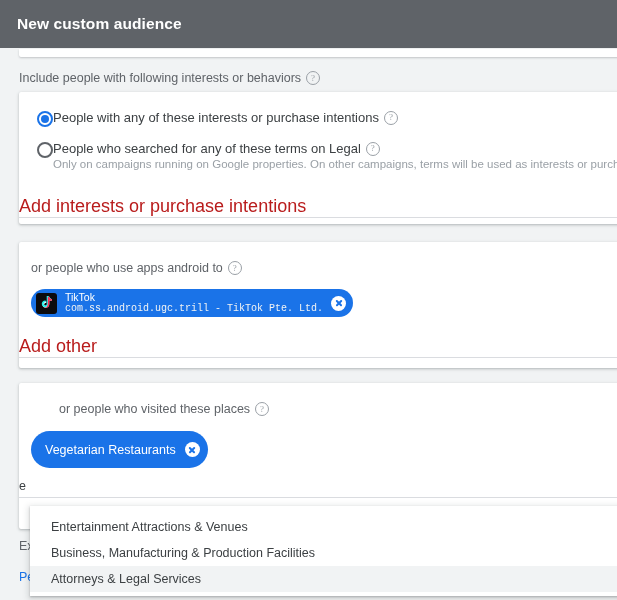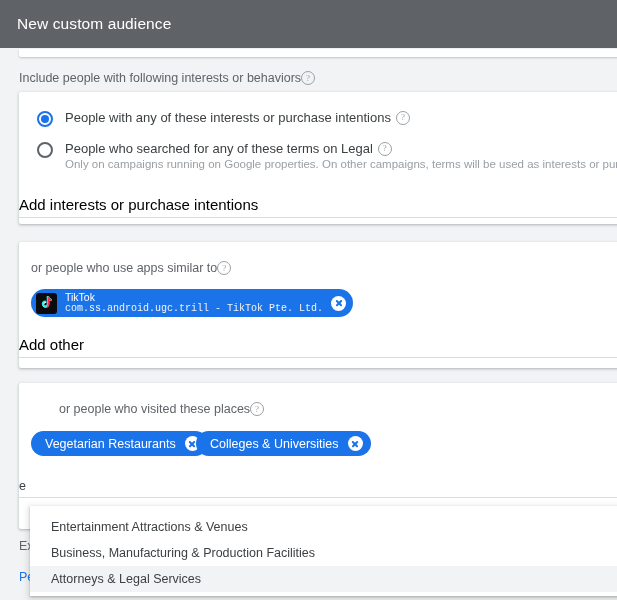--- a/index.html
+++ b/index.html
@@ -31,7 +31,7 @@
   .header-title {
     color: #ffffff;
     font-size: 15.5px;
-    font-weight: normal;
+    font-weight: bold;
     letter-spacing: 0.1px;
   }
 

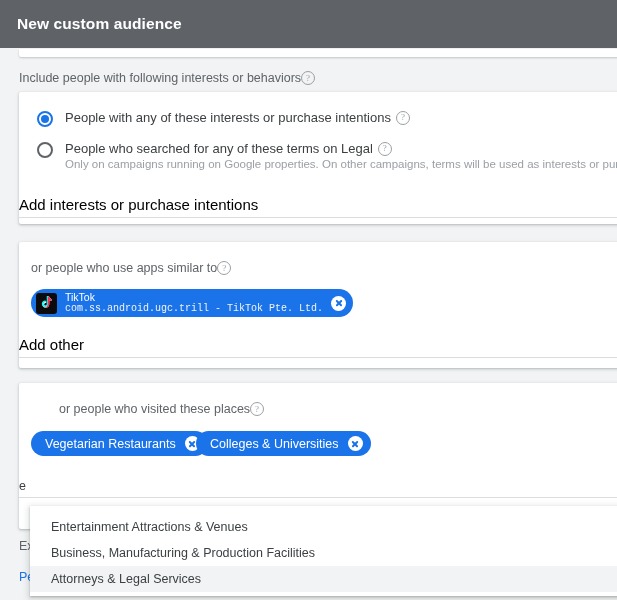--- a/index.html
+++ b/index.html
@@ -63,6 +63,7 @@
     color: #5f6368;
     display: flex;
     align-items: center;
+    gap: 5px;
     white-space: nowrap;
   }
 

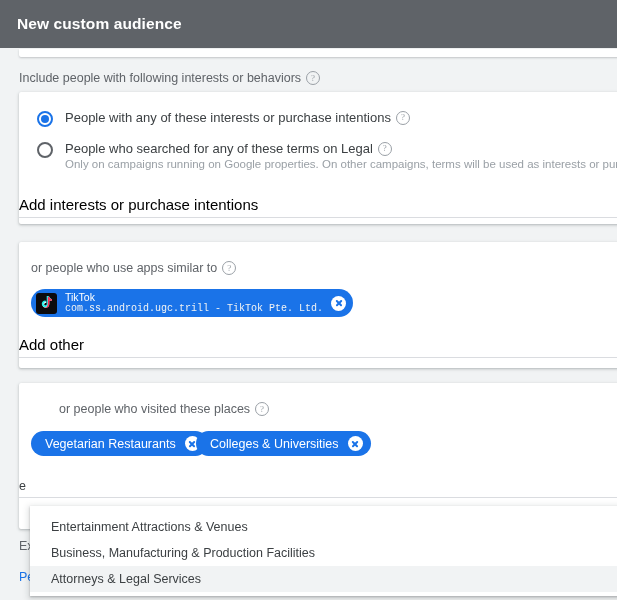--- a/index.html
+++ b/index.html
@@ -97,7 +97,7 @@
   .radio-row {
     display: flex;
     align-items: flex-start;
-    gap: 12px;
+    gap: 0;
   }
   .radio {
     width: 16px;

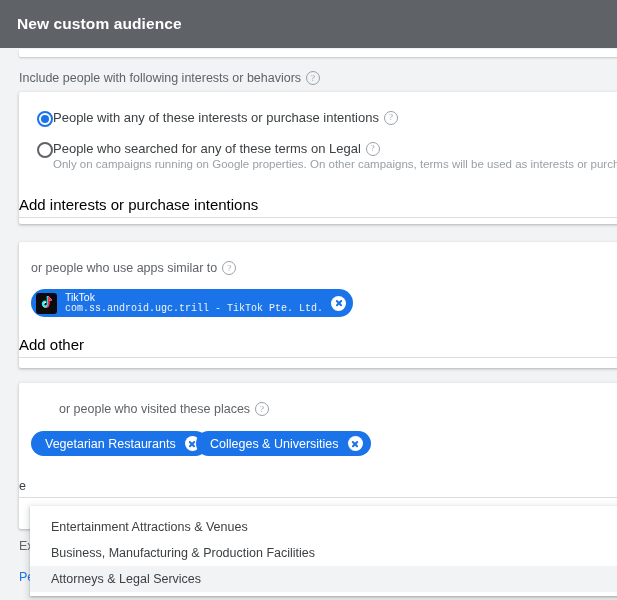--- a/index.html
+++ b/index.html
@@ -144,8 +144,8 @@
     box-sizing: border-box;
   }
   .field-placeholder {
-    font-size: 15px;
-    color: #000000;
+    font-size: 18px;
+    color: #b91c1c;
   }
   .field-value {
     font-size: 12.5px;

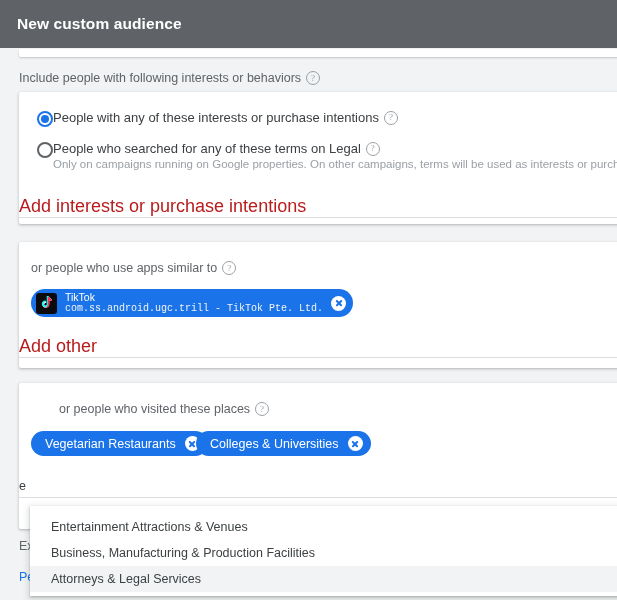--- a/index.html
+++ b/index.html
@@ -297,7 +297,7 @@
 
   <div class="card" style="top:194px; height:126px;">
     <div class="section-label" style="position:absolute; top:19px; left:12px;">
-      <span>or people who use apps similar to</span>
+      <span>or people who use apps android to</span>
       <span class="help-icon">?</span>
     </div>
   </div>

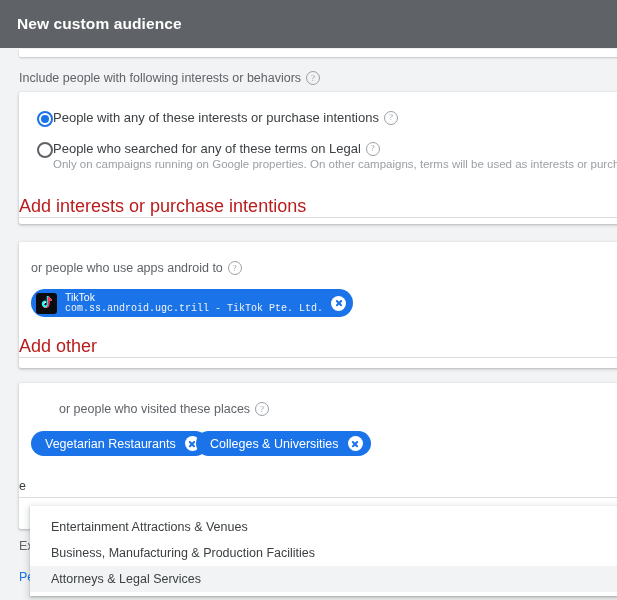--- a/index.html
+++ b/index.html
@@ -204,7 +204,7 @@
 
   
   .place-chip {
-    height: 25px;
+    height: 37px;
     padding: 0 8px 0 14px;
     gap: 9px;
     font-size: 12.5px;

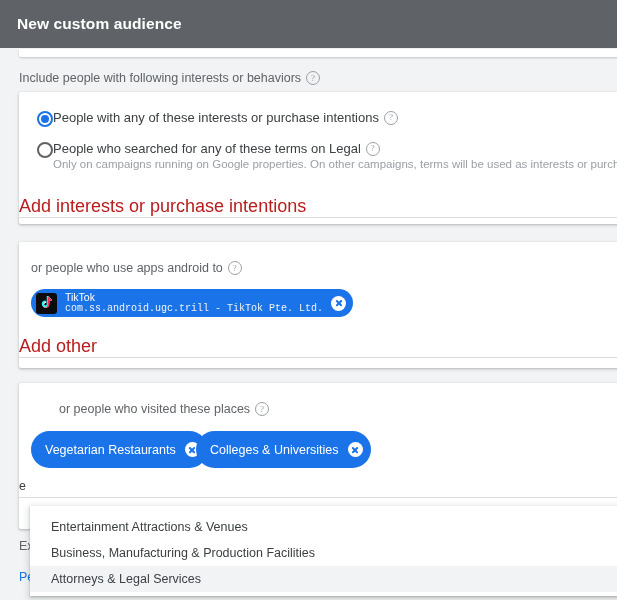--- a/index.html
+++ b/index.html
@@ -333,10 +333,6 @@
     <span class="chip-x"></span>
   </div>
 
-  <div class="chip place-chip" style="top:383px; left:196px;">
-    <span>Colleges &amp; Universities</span>
-    <span class="chip-x"></span>
-  </div>
 
   <div class="field" style="top:428px; width:602px; height:22px;">
     <span class="field-value">e</span>

